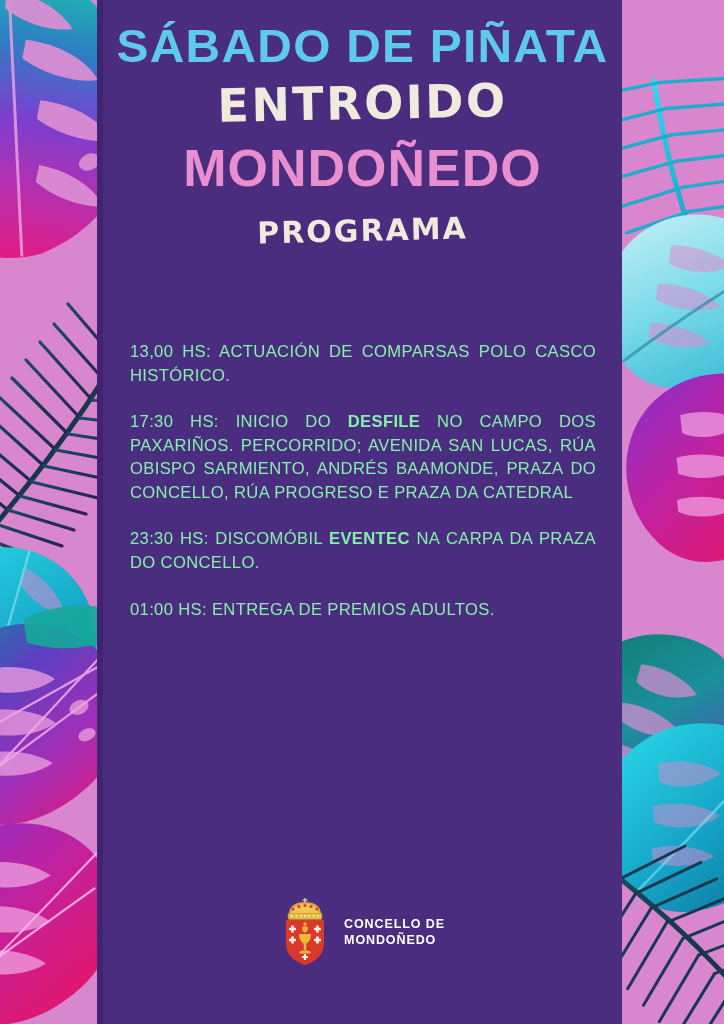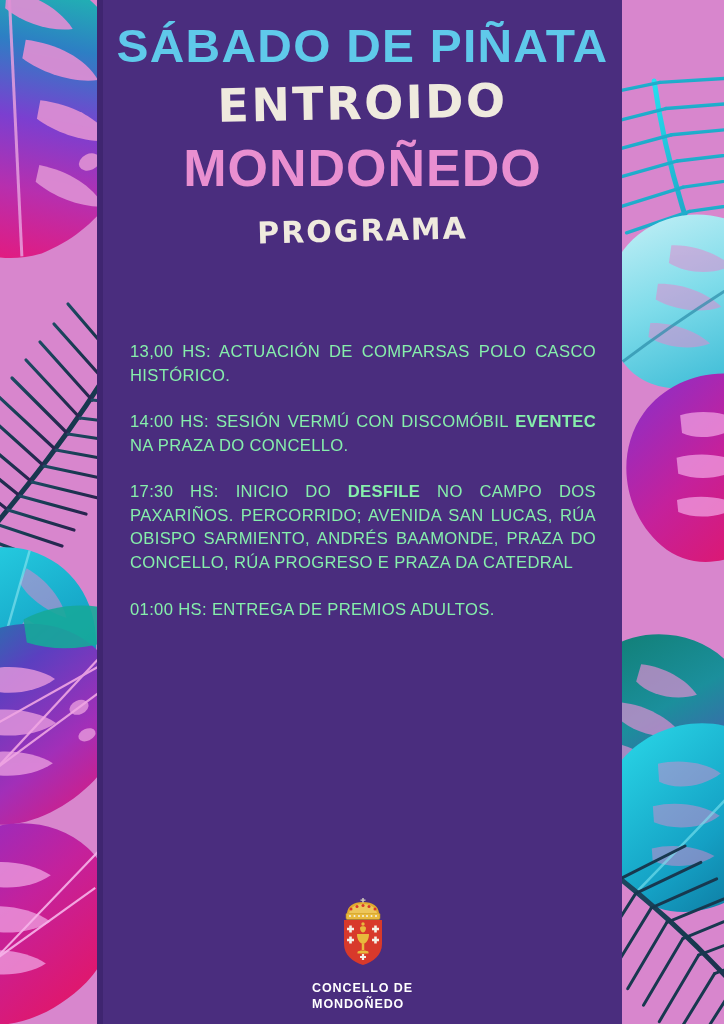--- a/index.html
+++ b/index.html
@@ -399,7 +399,6 @@
 
     <div id="programme">
         <p class="entry"><span>13,00 HS: ACTUACIÓN DE COMPARSAS POLO CASCO HISTÓRICO.</span></p>
-        <p class="entry"><span>14:00 HS: SESIÓN VERMÚ CON DISCOMÓBIL </span><b>EVENTEC</b><span> NA PRAZA DO CONCELLO.</span></p>
         <p class="entry"><span>17:30 HS: INICIO DO </span><b>DESFILE</b><span> NO CAMPO DOS PAXARIÑOS. PERCORRIDO; AVENIDA SAN LUCAS, RÚA OBISPO SARMIENTO, ANDRÉS BAAMONDE, PRAZA DO CONCELLO, RÚA PROGRESO E PRAZA DA CATEDRAL</span></p>
         <p class="entry"><span>01:00 HS: ENTREGA DE PREMIOS ADULTOS.</span></p>
       </div>

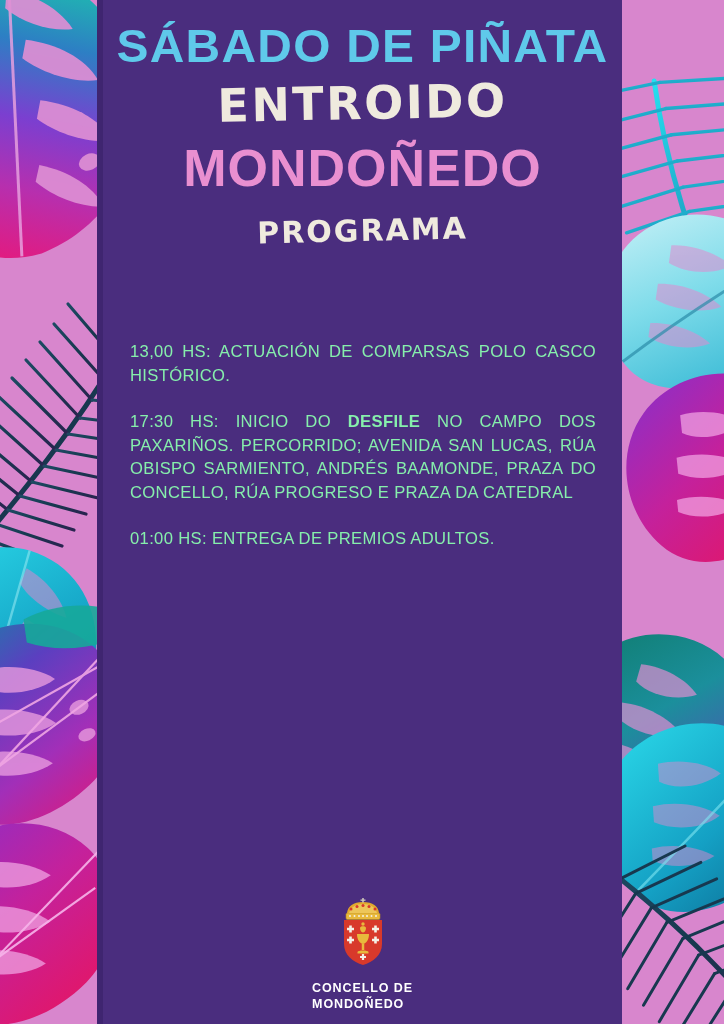--- a/index.html
+++ b/index.html
@@ -400,6 +400,7 @@
     <div id="programme">
         <p class="entry"><span>13,00 HS: ACTUACIÓN DE COMPARSAS POLO CASCO HISTÓRICO.</span></p>
         <p class="entry"><span>17:30 HS: INICIO DO </span><b>DESFILE</b><span> NO CAMPO DOS PAXARIÑOS. PERCORRIDO; AVENIDA SAN LUCAS, RÚA OBISPO SARMIENTO, ANDRÉS BAAMONDE, PRAZA DO CONCELLO, RÚA PROGRESO E PRAZA DA CATEDRAL</span></p>
+        <p class="entry"><span>23:30 HS: DISCOMÓBIL </span><b>EVENTEC</b><span> NA CARPA DA PRAZA DO CONCELLO.</span></p>
         <p class="entry"><span>01:00 HS: ENTREGA DE PREMIOS ADULTOS.</span></p>
       </div>
 

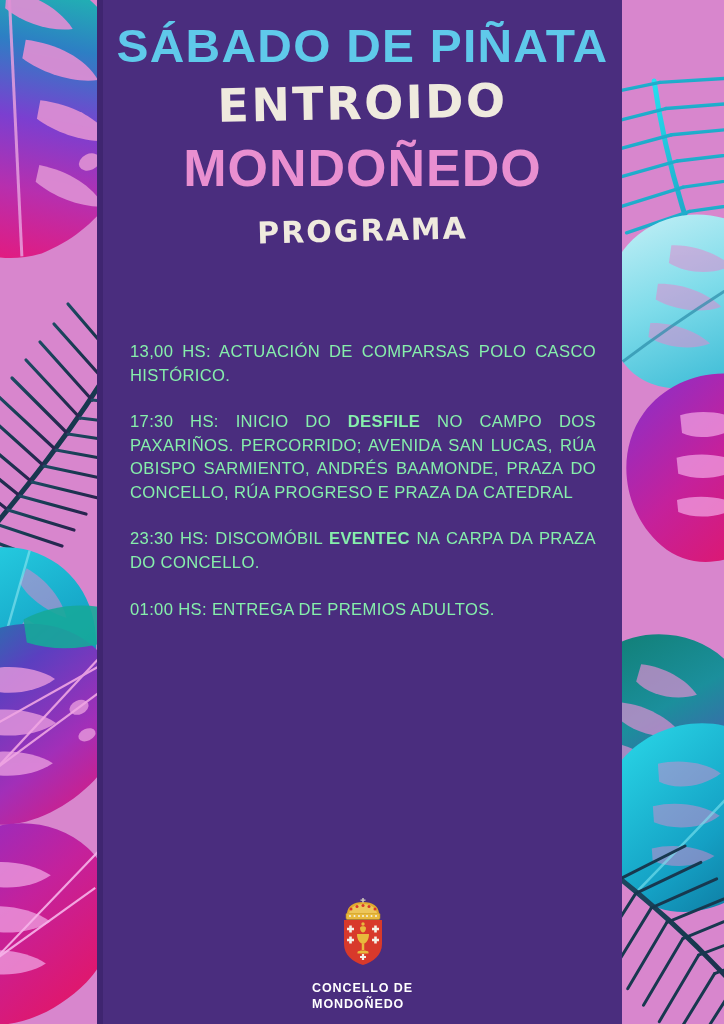--- a/index.html
+++ b/index.html
@@ -116,7 +116,6 @@
     align-items:center;
     justify-content:center;
     gap:14px;
-    flex-direction:column;
   }
   #crest { width:50px; height:68px; flex:none; }
   #footer-text {

